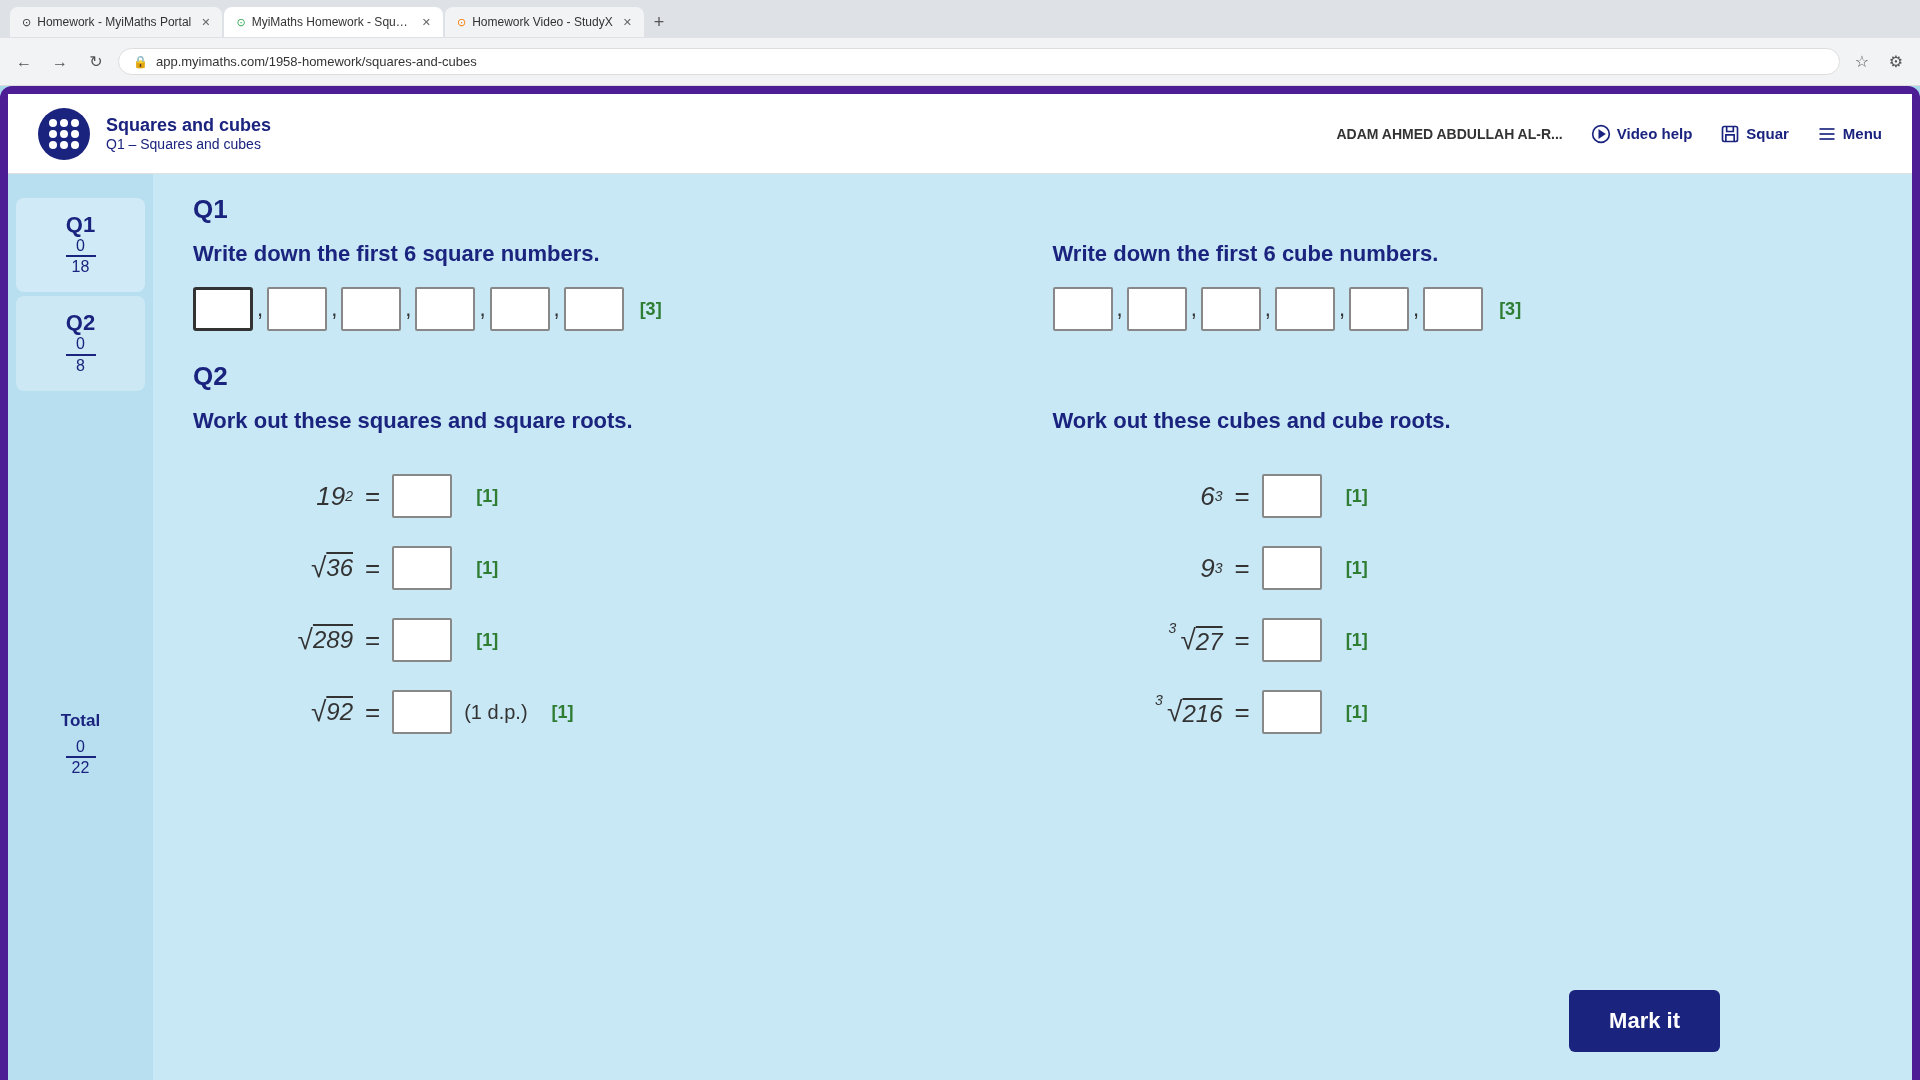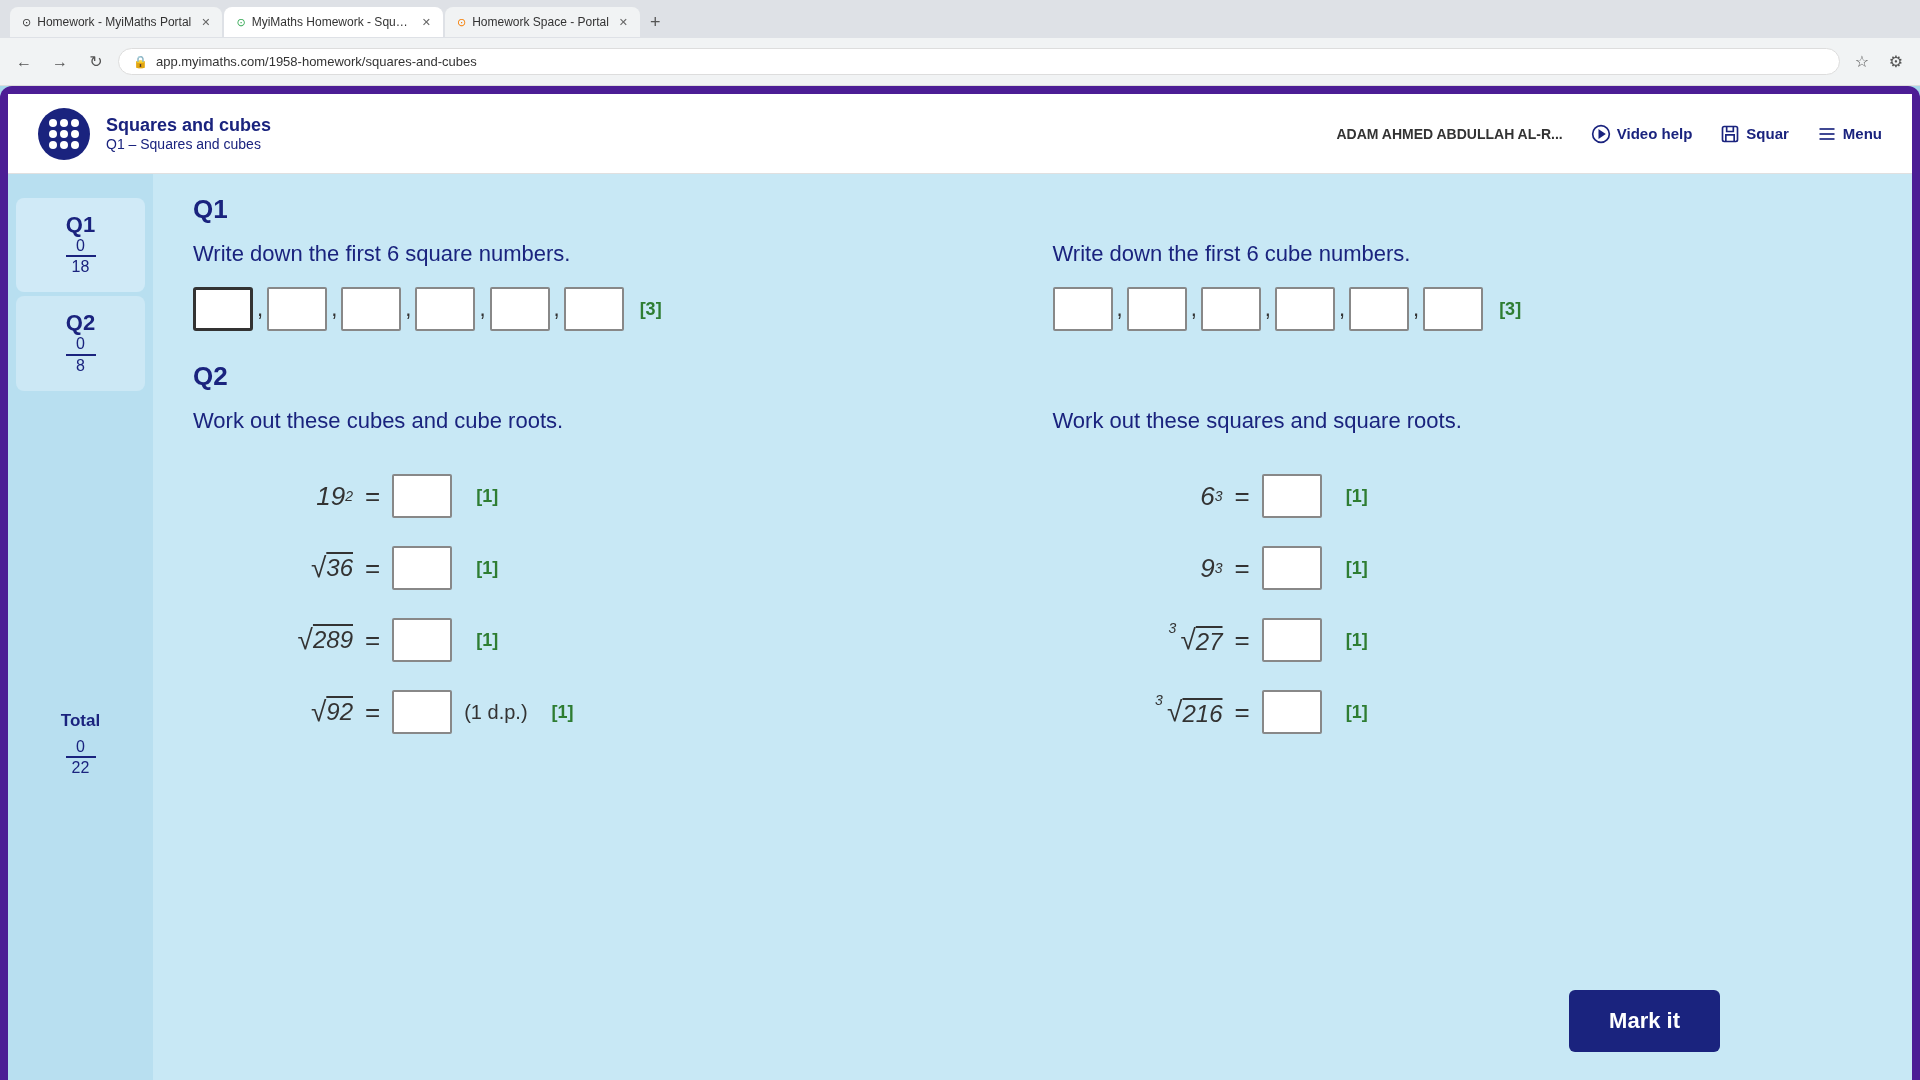--- a/index.html
+++ b/index.html
@@ -381,7 +381,7 @@
     </div>
     <div class="browser-tab">
       <span style="font-size:11px;color:#f57c00;">⊙</span>
-      <span style="overflow:hidden;text-overflow:ellipsis;max-width:160px;">Homework Space - Portal</span>
+      <span style="overflow:hidden;text-overflow:ellipsis;max-width:160px;">Homework Video - StudyX</span>
       <span class="tab-close">✕</span>
     </div>
     <button class="tab-new">+</button>

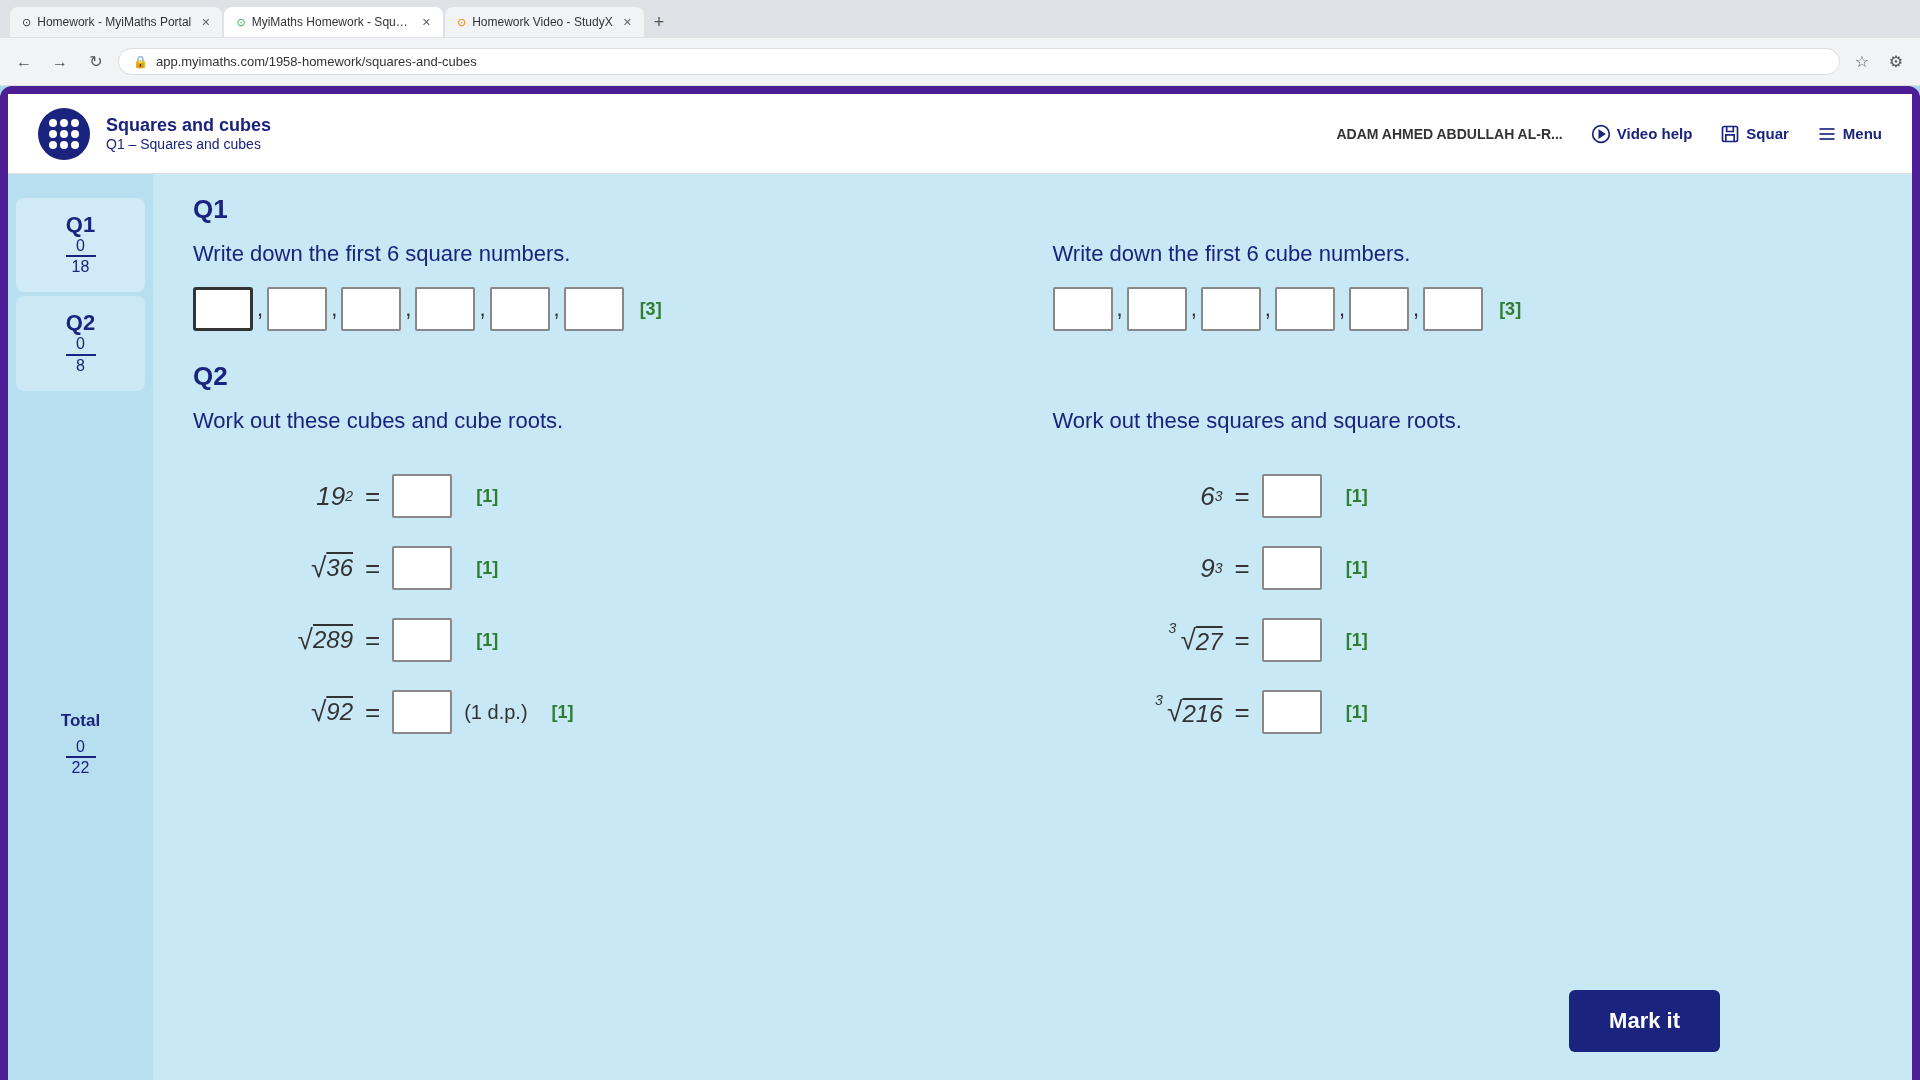--- a/index.html
+++ b/index.html
@@ -274,7 +274,7 @@
     .question-text {
       font-size: 22px;
       color: #1a237e;
-      font-weight: normal;
+      font-weight: bold;
       margin-bottom: 20px;
     }
 

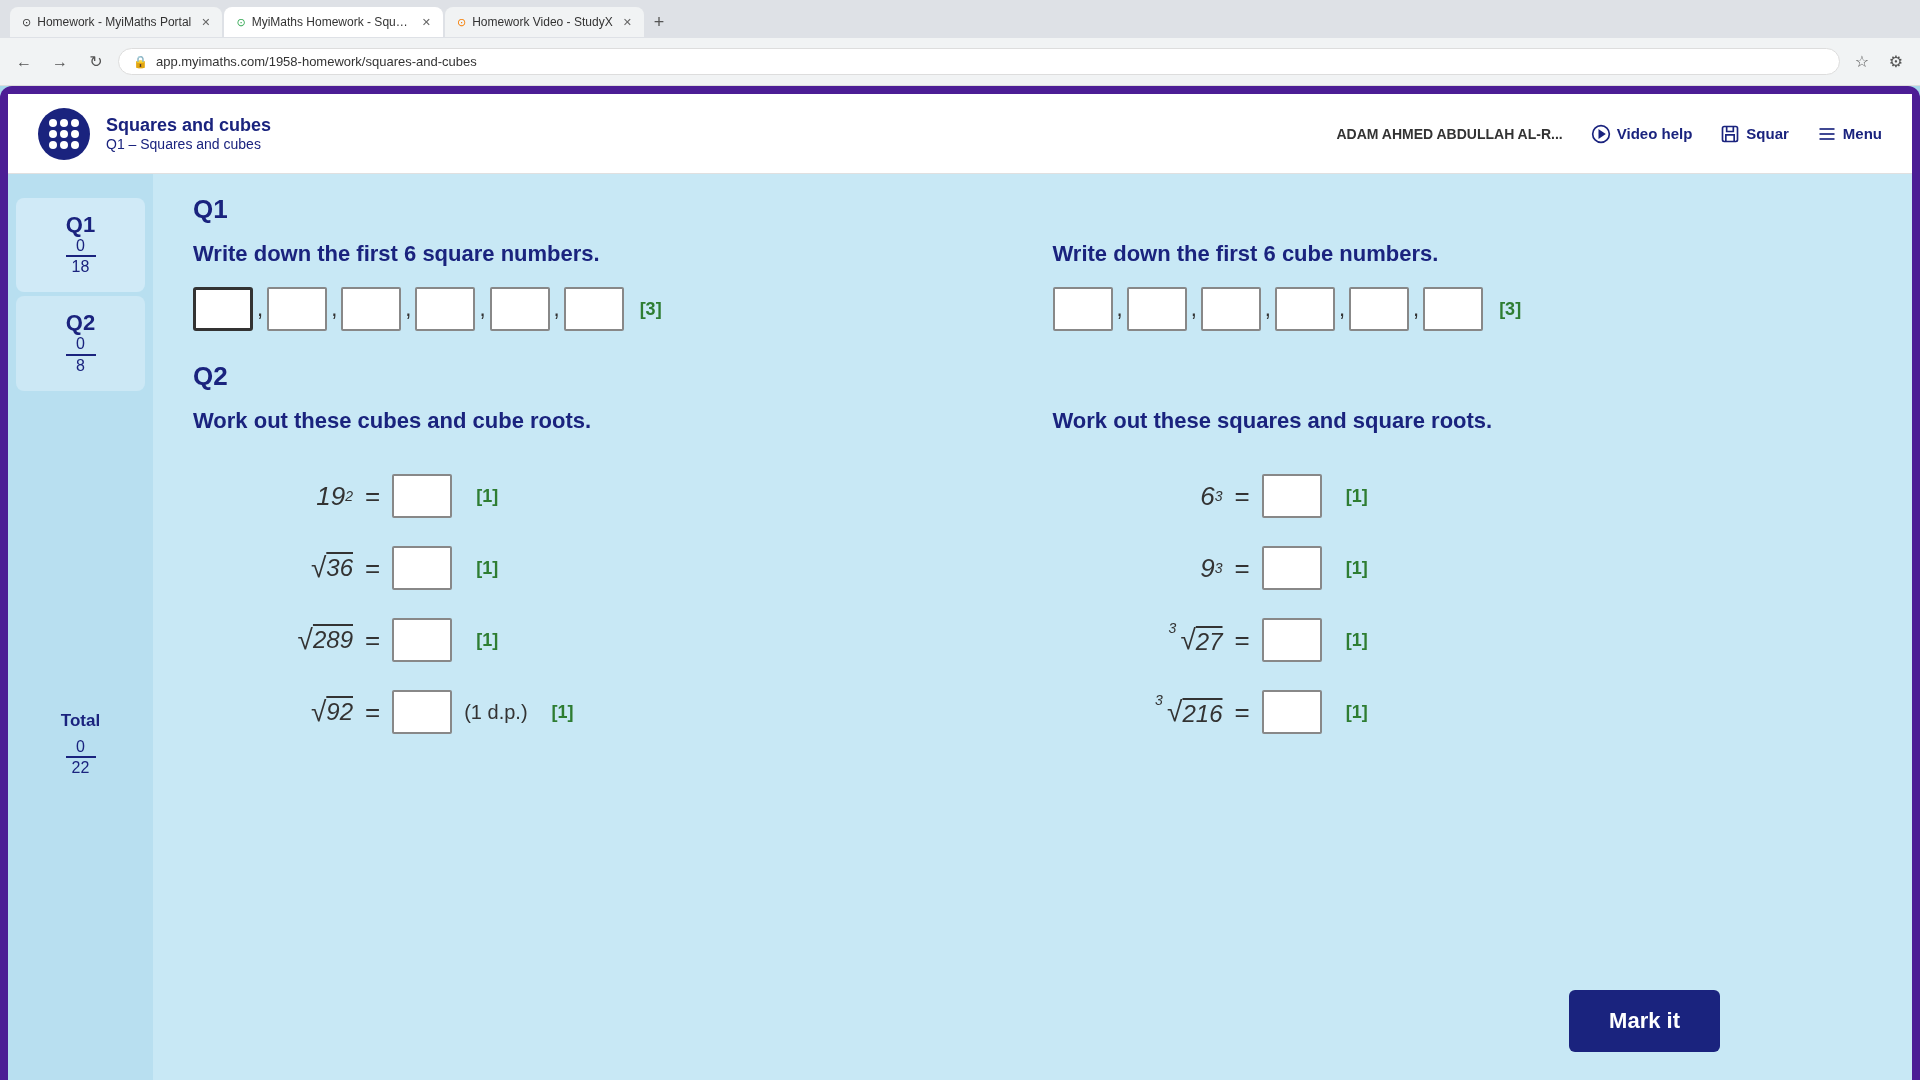--- a/index.html
+++ b/index.html
@@ -524,8 +524,8 @@
       <div class="question-section">
         <div class="question-header" style="font-size:26px;color:#1a237e;font-weight:bold;margin-bottom:16px;">Q2</div>
         <div class="two-col">
+          <div class="question-text">Work out these squares and square roots.</div>
           <div class="question-text">Work out these cubes and cube roots.</div>
-          <div class="question-text">Work out these squares and square roots.</div>
         </div>
 
         <div class="q2-rows">

